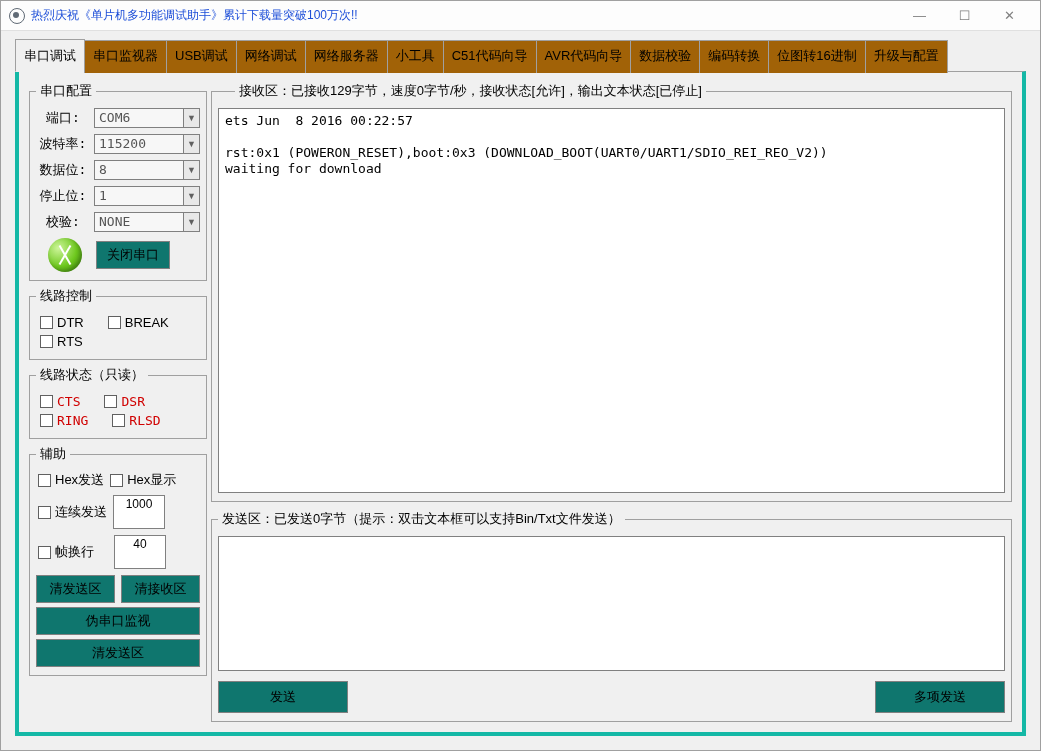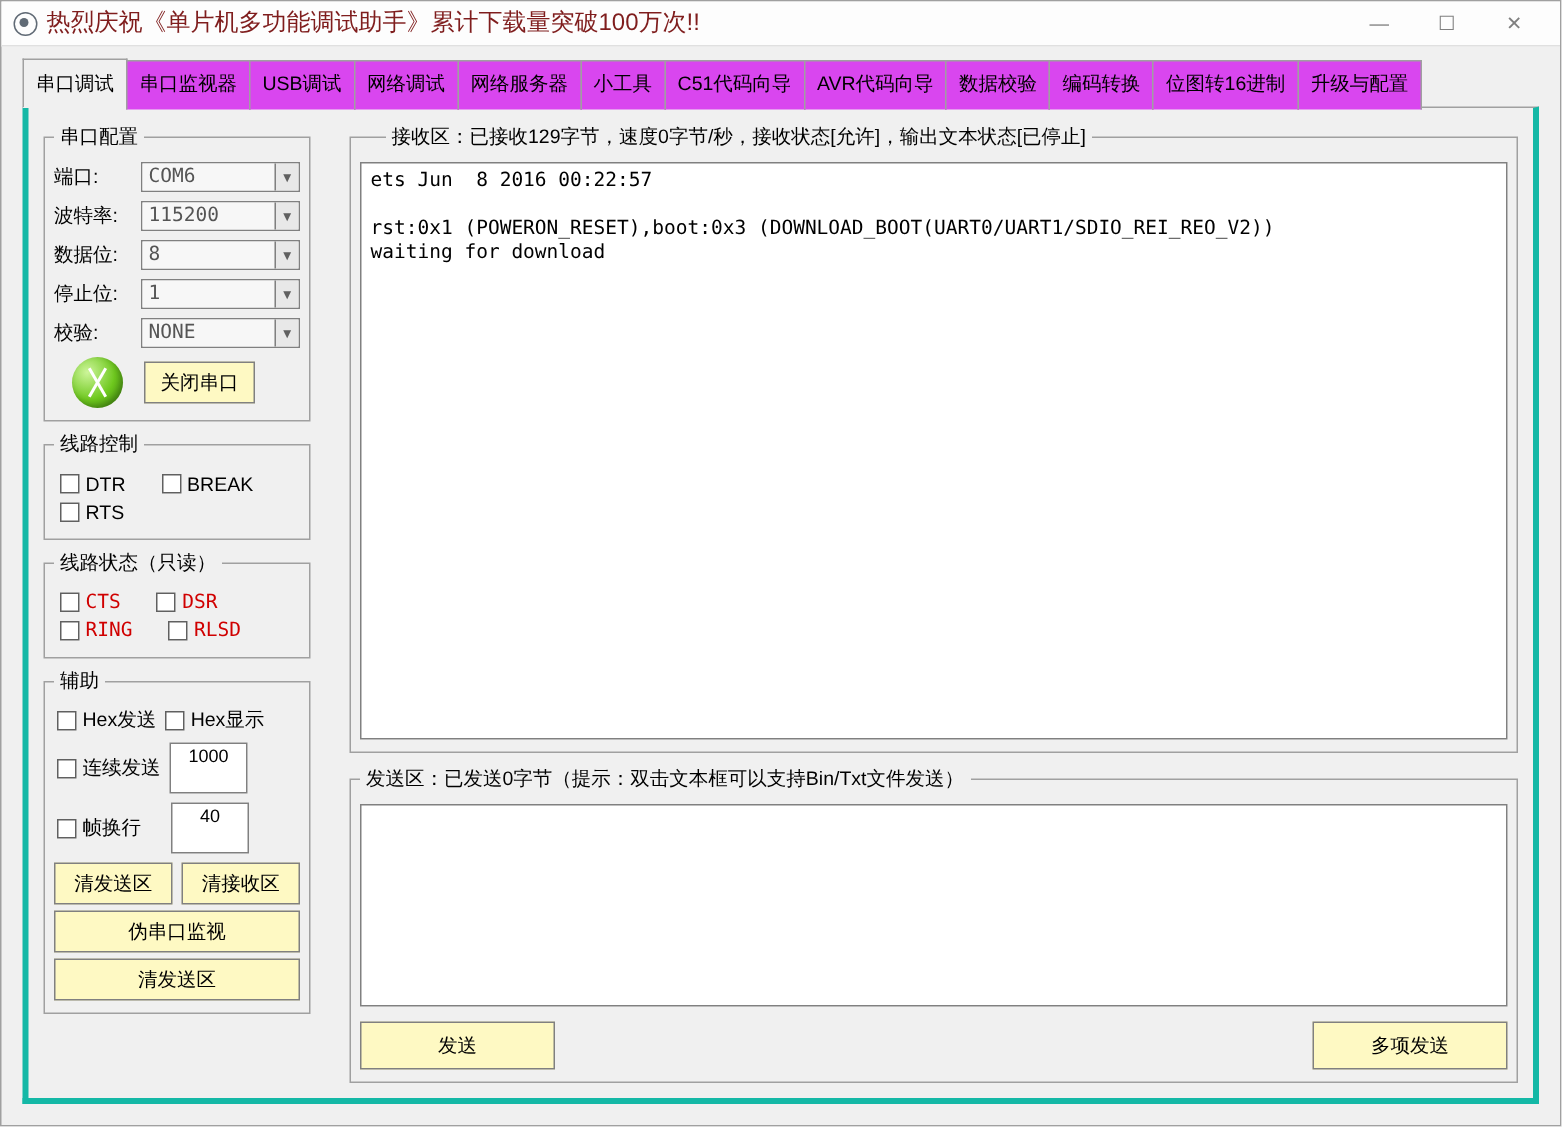--- a/index.html
+++ b/index.html
@@ -42,7 +42,7 @@
       background: #606a75;
       top: 3px; left: 3px;
     }
-    .titlebar-title { color: #7f1d1d; flex:1; font-size: 16px; }
+    .titlebar-title { color: #1d4ed8; flex:1; font-size: 12px; }
     .winbtns { display: flex; }
     .winbtn {
       width: 45px; height: 28px;

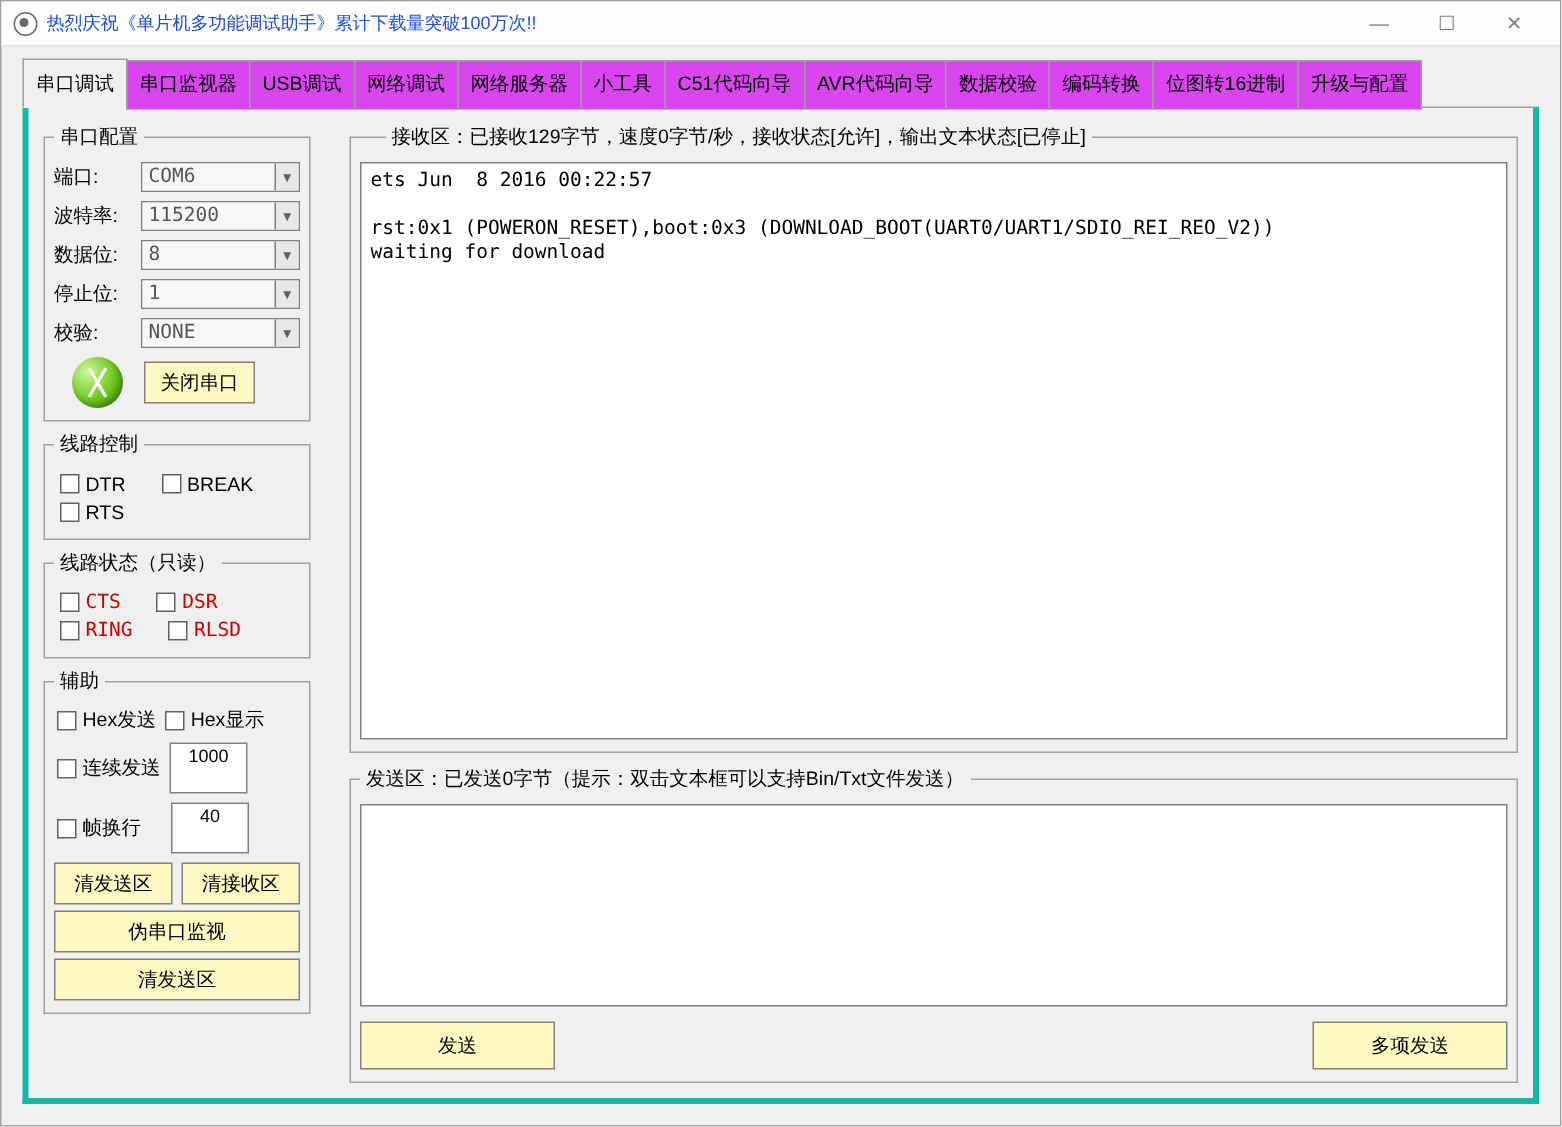--- a/index.html
+++ b/index.html
@@ -63,7 +63,7 @@
     }
     .tab {
       padding: 6px 8px 6px 8px;
-      background: #d946ef;
+      background: #a16207;
       border: 1px solid #a0a0a0;
       border-bottom: none;
       margin-right: -1px;

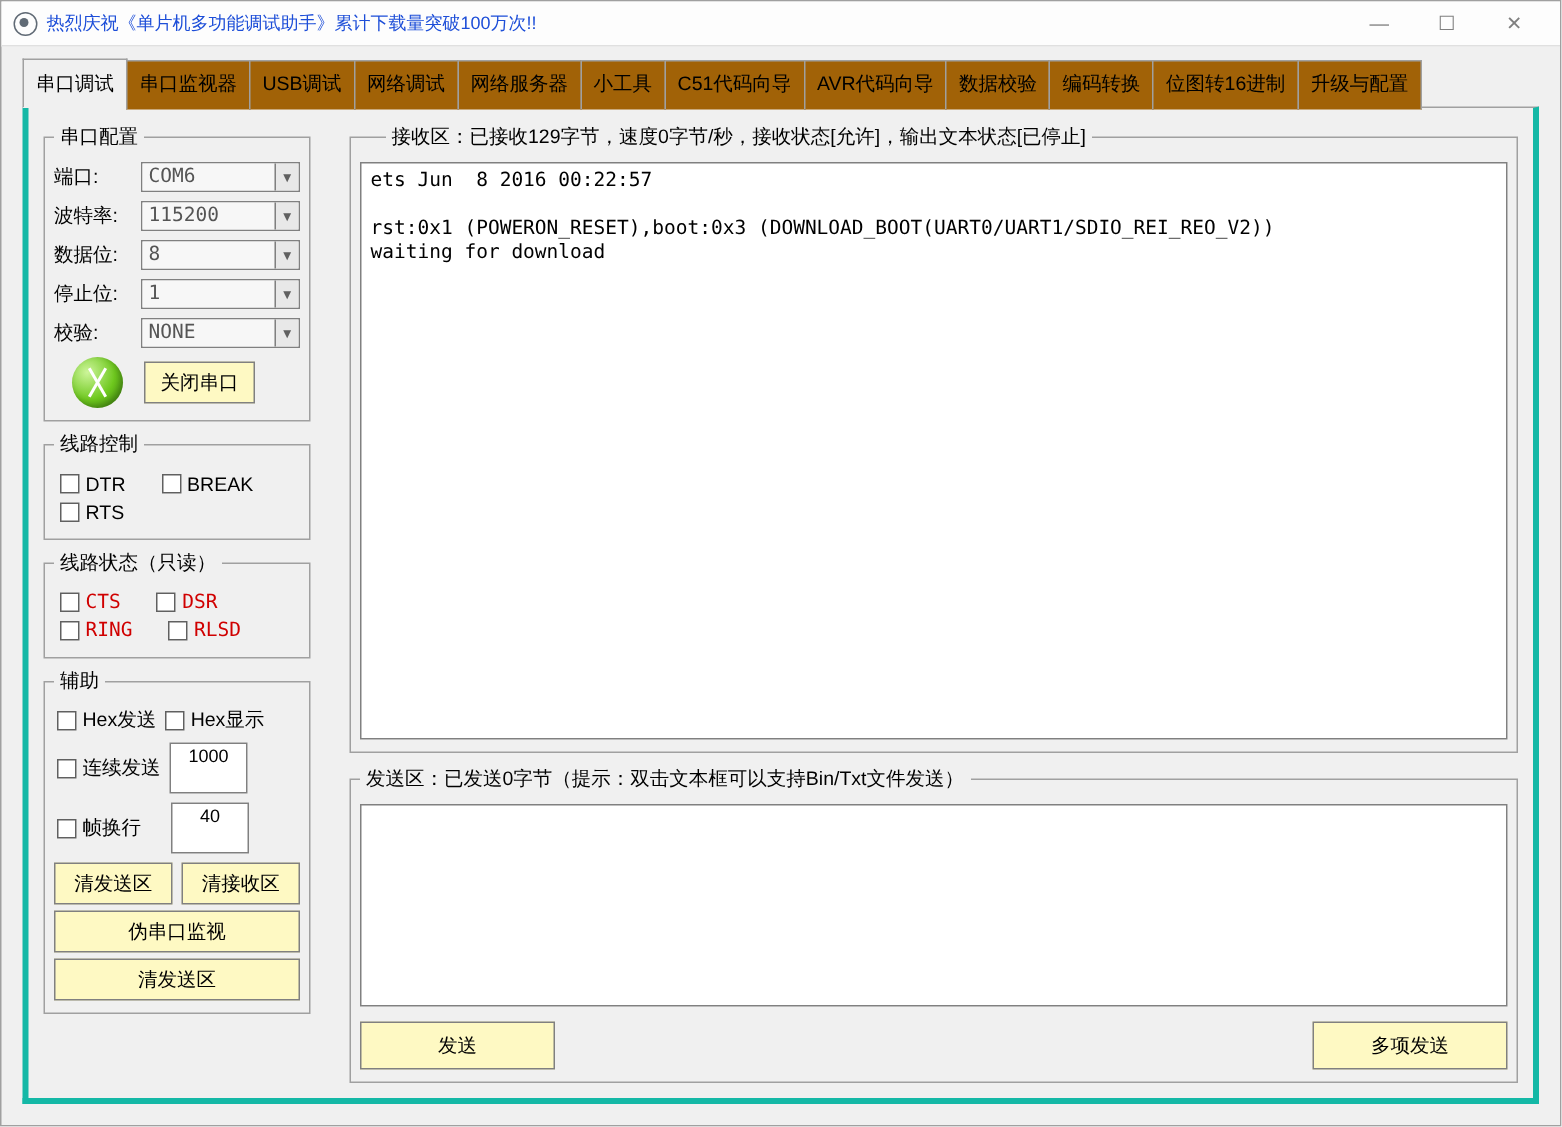--- a/index.html
+++ b/index.html
@@ -84,7 +84,7 @@
       border-top: 1px solid #a0a0a0;
       padding: 10px;
       display: flex;
-      gap: 26px;
+      gap: 4px;
       overflow: hidden;
       margin-top:-1px;
       position: relative;

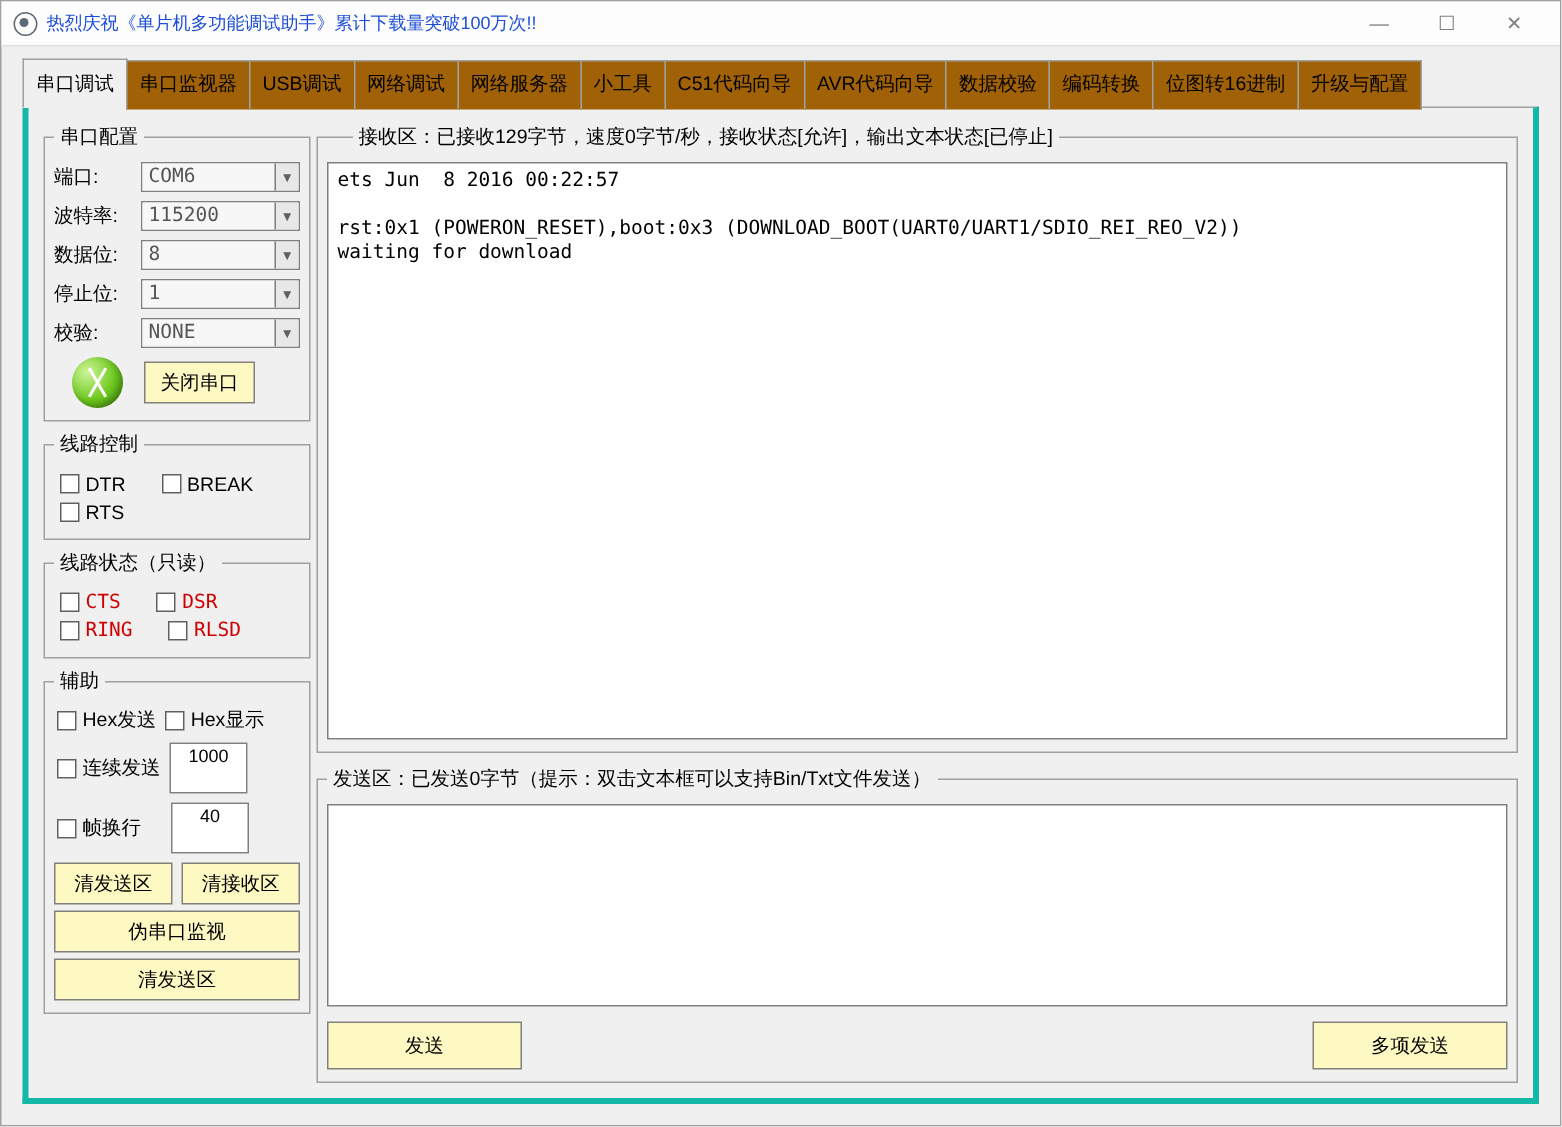--- a/index.html
+++ b/index.html
@@ -120,8 +120,9 @@
     }
     .cfglabel {
       width: 54px;
-      text-align: left;
-      font-size: 13px;
+      text-align: center;
+      font-size: 13px;
+      font-family: Liberation Mono, monospace;
     }
     .combo {
       flex: 1;

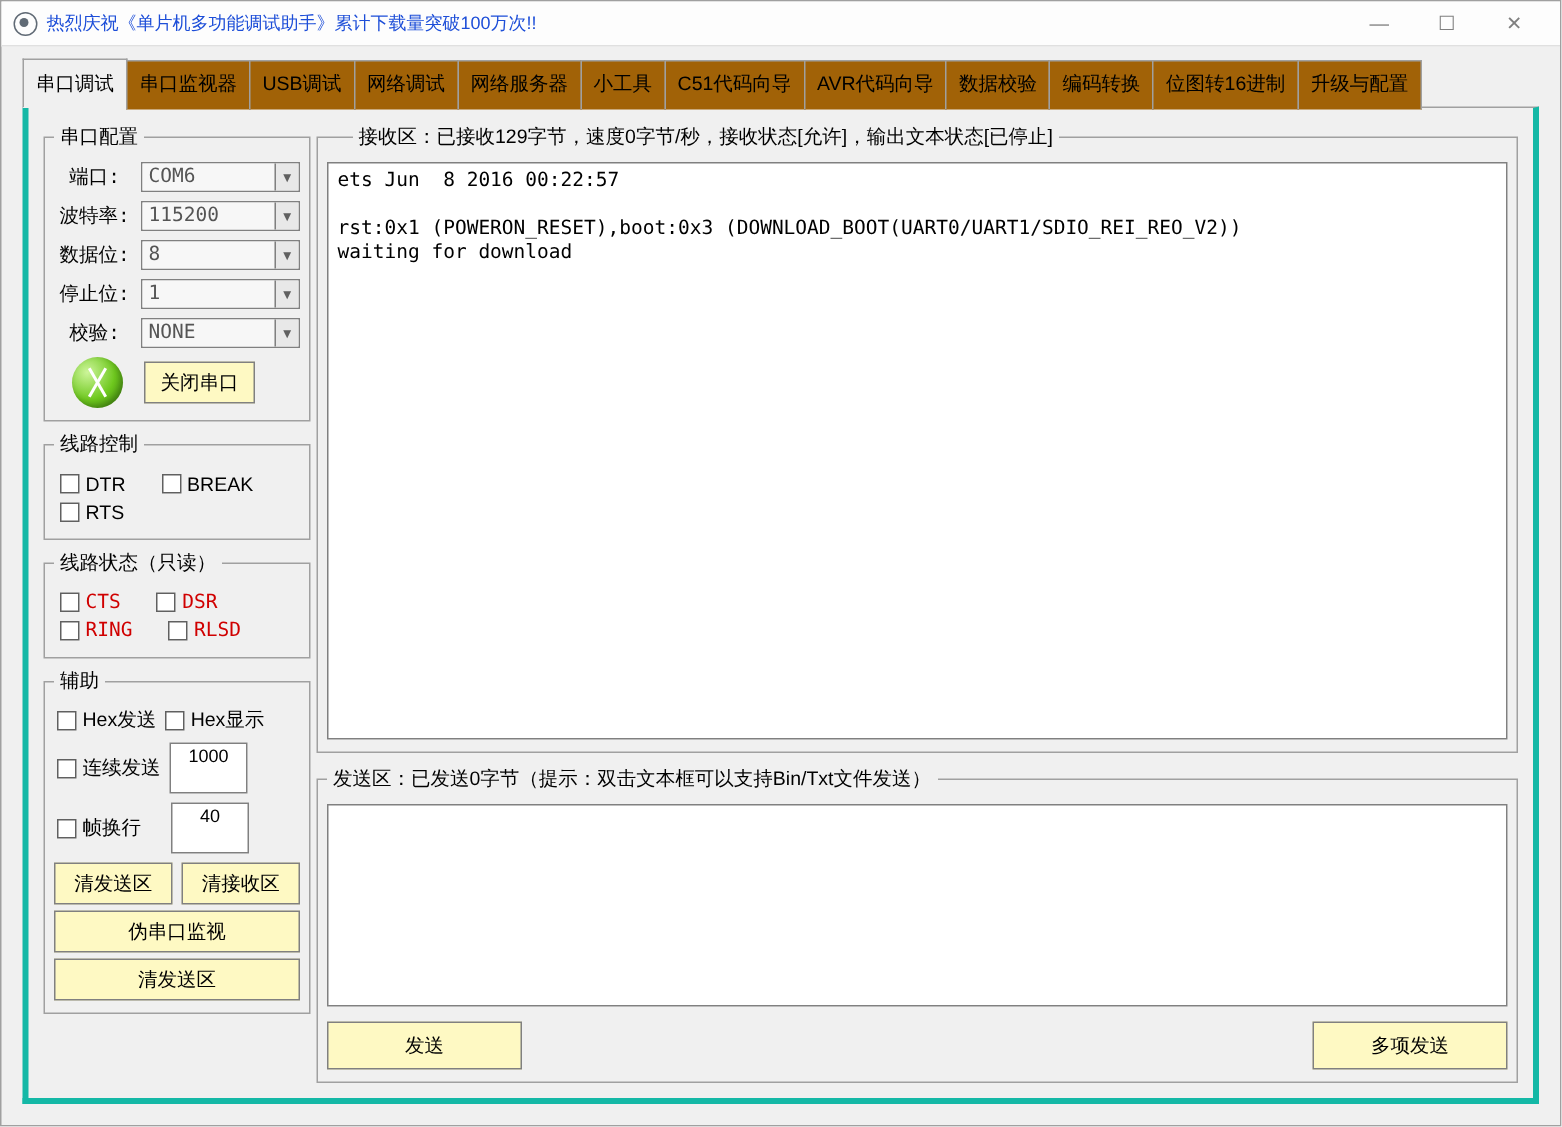--- a/index.html
+++ b/index.html
@@ -161,7 +161,7 @@
     .greenball::before { width:2px; height:22px; left:16px; top:6px; transform:rotate(30deg);}
     .greenball::after  { width:2px; height:22px; left:16px; top:6px; transform:rotate(-30deg);}
     .btn {
-      background: #fef9c3;
+      background: #0f766e;
       border: 1px solid #808080;
       padding: 4px 10px;
       font-size: 13px;

